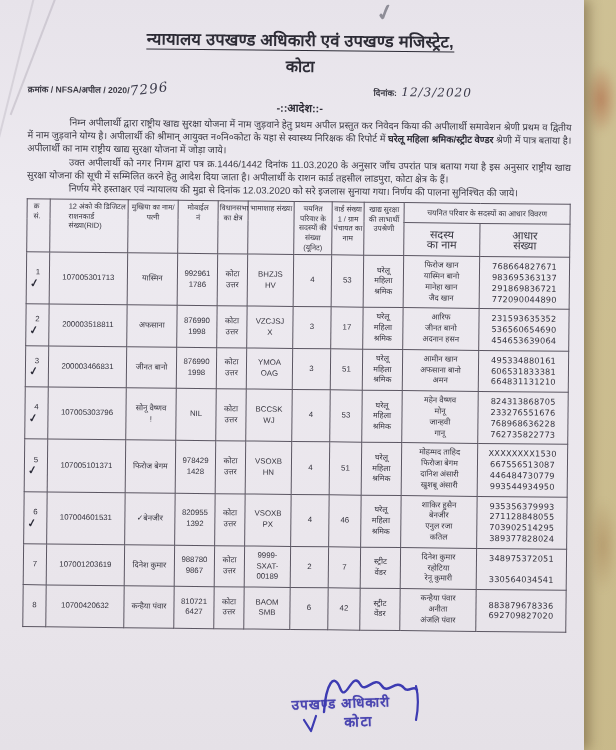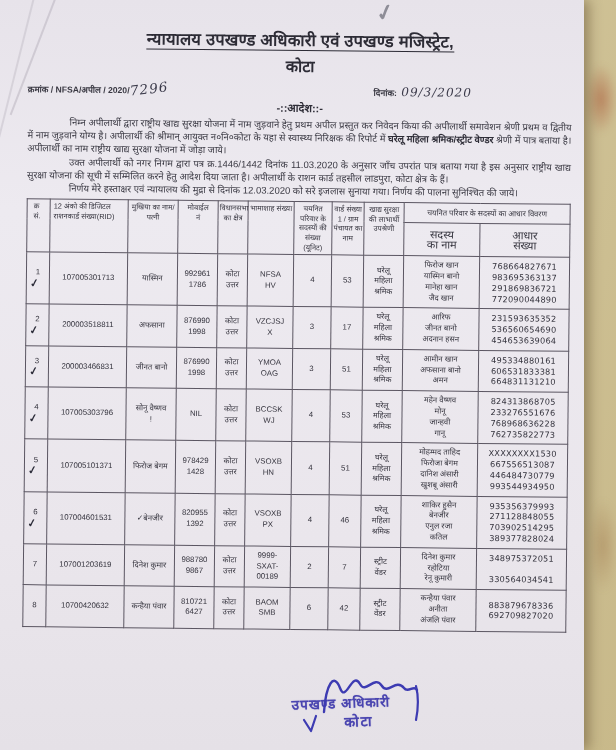--- a/index.html
+++ b/index.html
@@ -100,7 +100,7 @@
       </div>
       <div class="date-box">
         <span class="printed">दिनांक:</span>
-        <span class="hand date-val">09/3/2020</span>
+        <span class="hand date-val">12/3/2020</span>
       </div>
     </div>
 

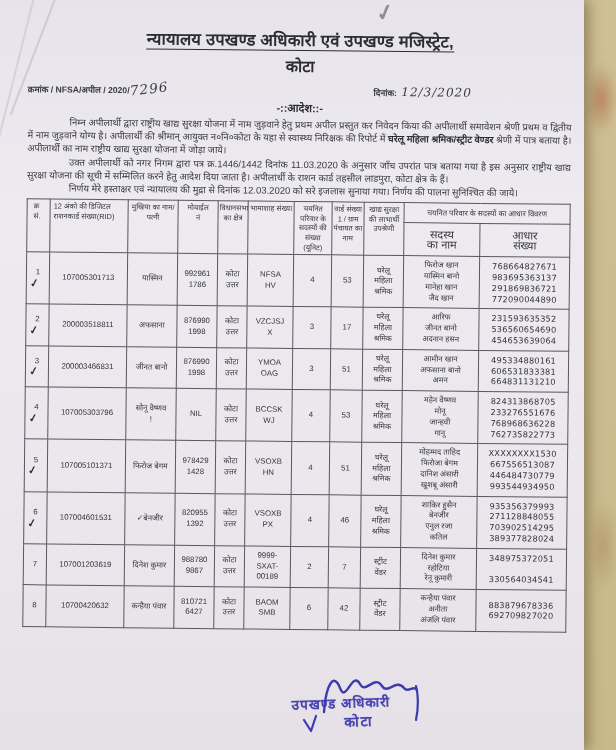--- a/index.html
+++ b/index.html
@@ -51,7 +51,7 @@
     font-size:7.4px;font-weight:400;vertical-align:top;text-align:center;
     padding:2px 1px;line-height:9.6px;white-space:pre-line;
   }
-  thead th.h-rid{text-align:left;padding-left:3px;}
+  thead th.h-rid{text-align:left;padding-left:18px;}
   thead th.h-sn{text-align:left;padding-left:6px;}
   thead th.members-head{vertical-align:middle;font-size:7.6px;}
   thead tr.subrow th{font-size:11px;vertical-align:middle;padding:2px 19px;line-height:10px;margin-left:20px;}

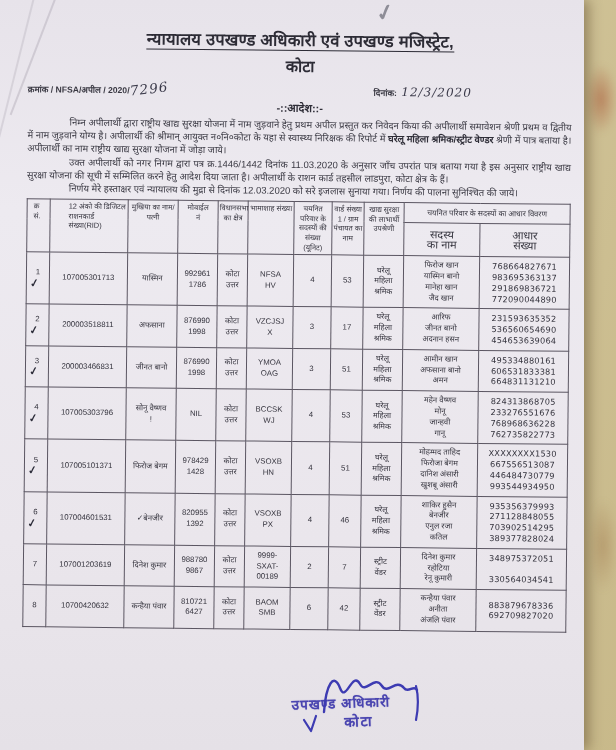--- a/index.html
+++ b/index.html
@@ -153,7 +153,7 @@
 1786</td>
             <td>कोटा
 उत्तर</td>
-            <td>NFSA
+            <td>BHZJS
 HV</td>
             <td>4</td>
             <td>53</td>

